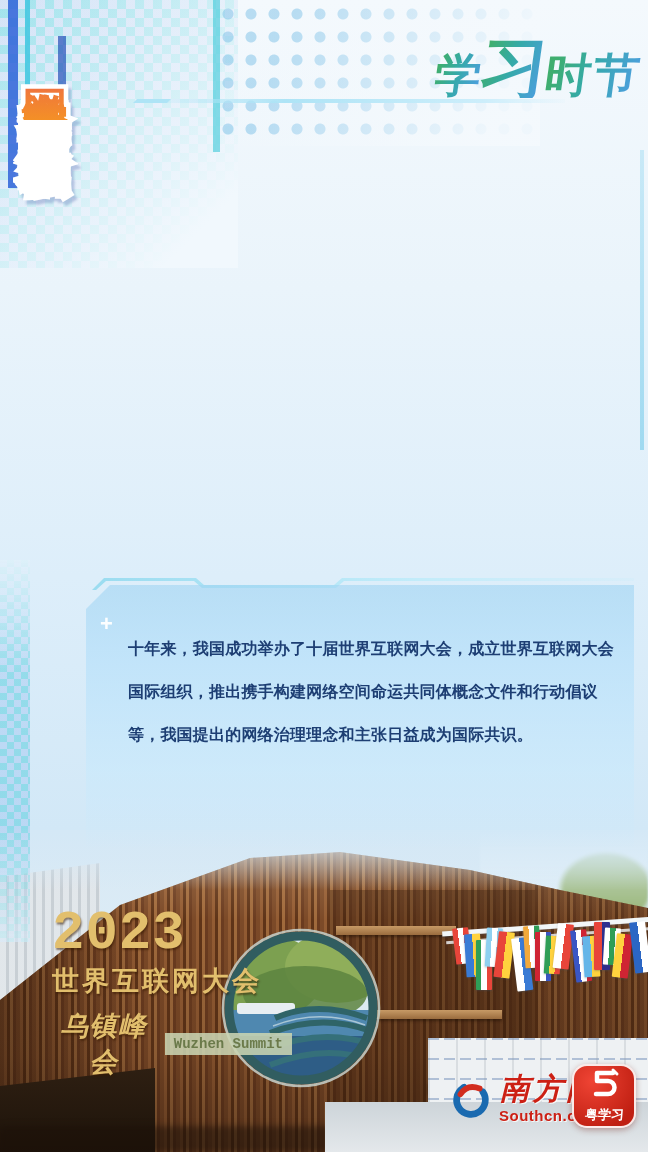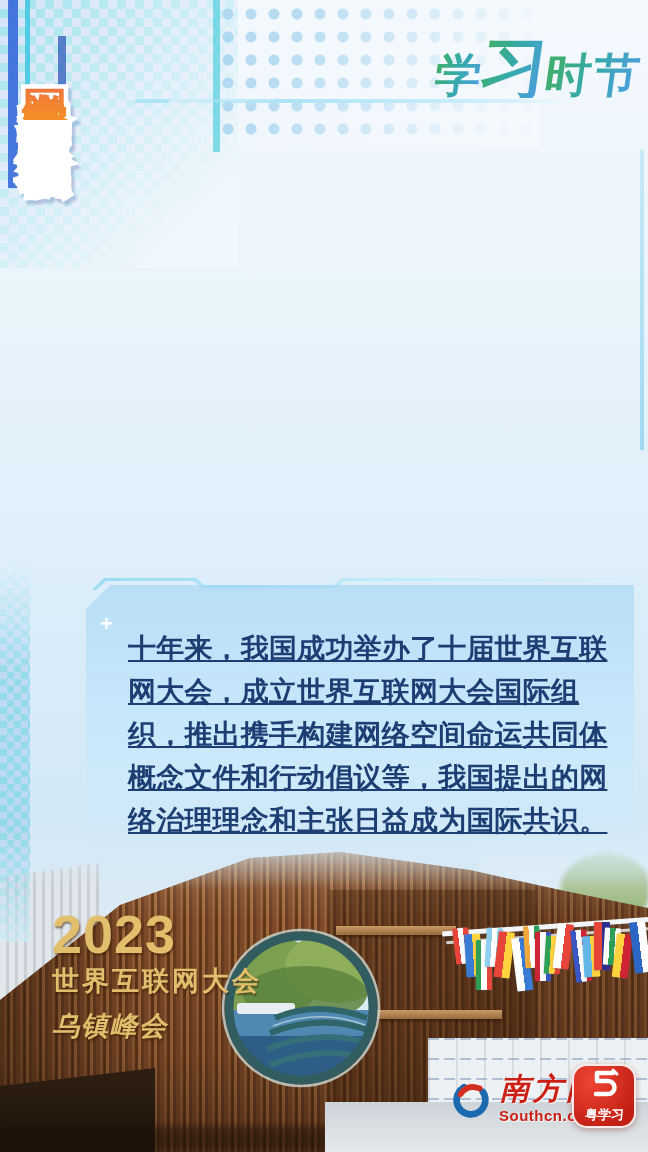--- a/index.html
+++ b/index.html
@@ -78,8 +78,8 @@
     clip-path:polygon(24px 0, 100% 0, 100% 100%, 0 100%, 0 24px); }
   .plus-mark{ position:absolute; left:14px; top:26px; font-size:22px; font-weight:700; color:rgba(255,255,255,.95); }
   .info-text{ position:absolute; left:42px; top:42px; width:488px;
-    font-size:28px; font-weight:600; letter-spacing:.2px; line-height:43px; color:#1d3e73;
-    font-family:"DejaVu Sans","Liberation Sans",sans-serif;text-decoration:underline; }
+    font-size:16px; font-weight:600; letter-spacing:.2px; line-height:43px; color:#1d3e73;
+    font-family:"DejaVu Sans","Liberation Sans",sans-serif; }
 
   
   .photo{ position:absolute; left:0; top:830px; width:648px; height:322px; z-index:2; overflow:hidden; }

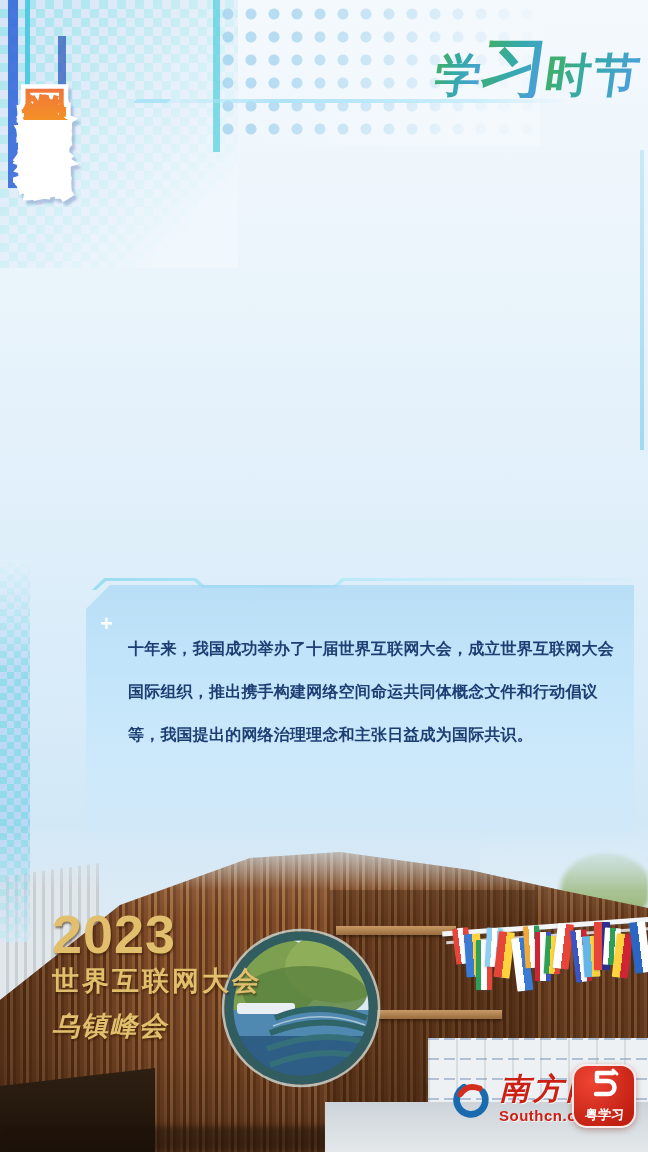--- a/index.html
+++ b/index.html
@@ -117,7 +117,7 @@
 
   
   .signage{ position:absolute; left:52px; top:80px; width:240px; z-index:7; color:#e2bf6d;
-    text-shadow:1px 2px 2px rgba(55,25,0,.55); font-family:Liberation Sans, sans-serif; }
+    text-shadow:1px 2px 2px rgba(55,25,0,.55); font-family:Liberation Mono, monospace; }
   .yr-row{ display:flex; align-items:flex-end; }
   .yr{ font-size:54px; font-weight:900; line-height:.9; letter-spacing:1px; }
   .yr-right{ margin-left:6px; display:flex; flex-direction:column; align-items:flex-start; }

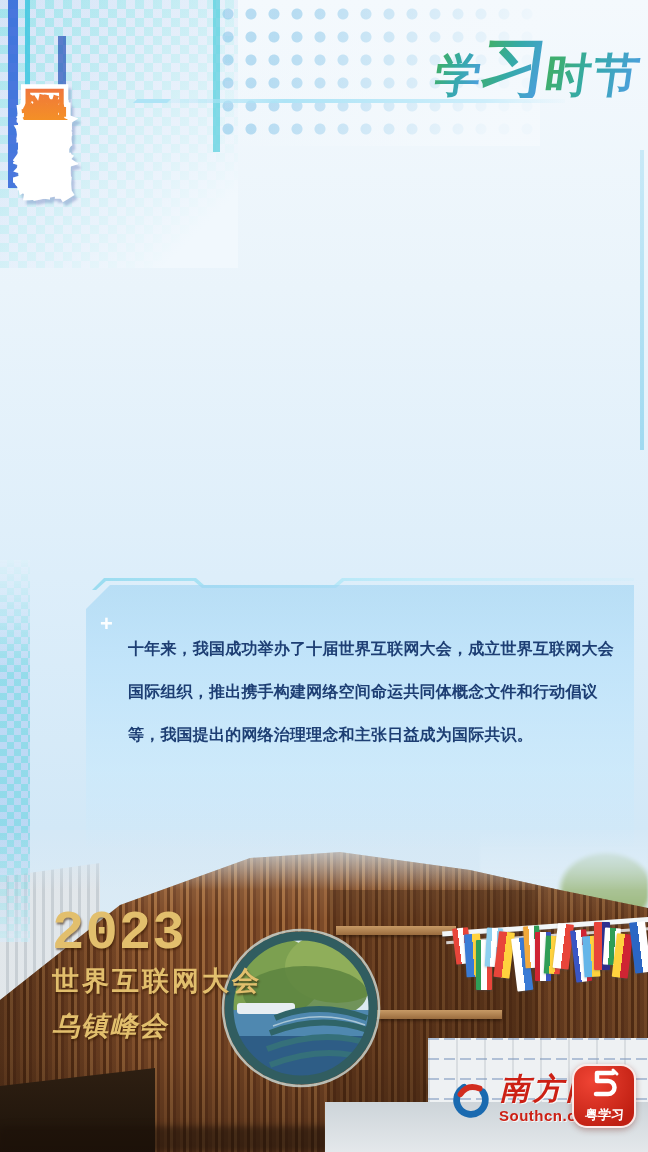--- a/index.html
+++ b/index.html
@@ -237,6 +237,7 @@
       <div class="conf-cn">世界互联网大会</div>
       <div class="summit-row">
         <span class="summit-cn">乌镇峰会</span>
+        <span class="summit-en">Wuzhen Summit</span>
       </div>
     </div>
 

